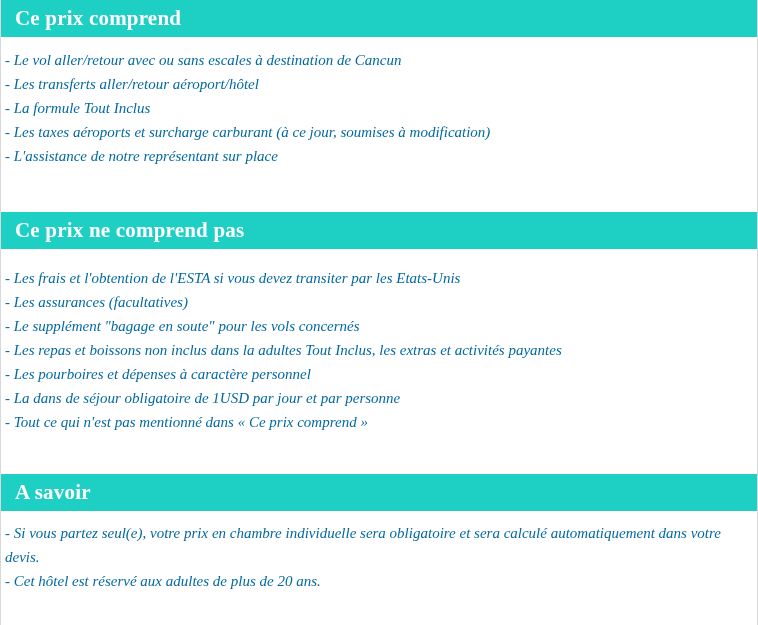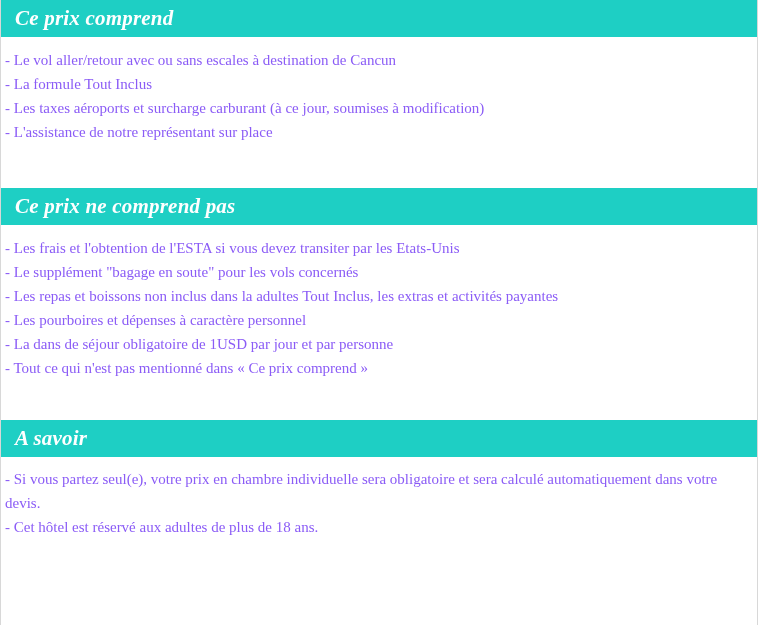--- a/index.html
+++ b/index.html
@@ -37,7 +37,6 @@
   }
   .section-header .title {
     font-family: "Liberation Serif", serif;
-    font-style: italic;
     font-weight: bold;
     font-size: 21px;
     line-height: 21px;

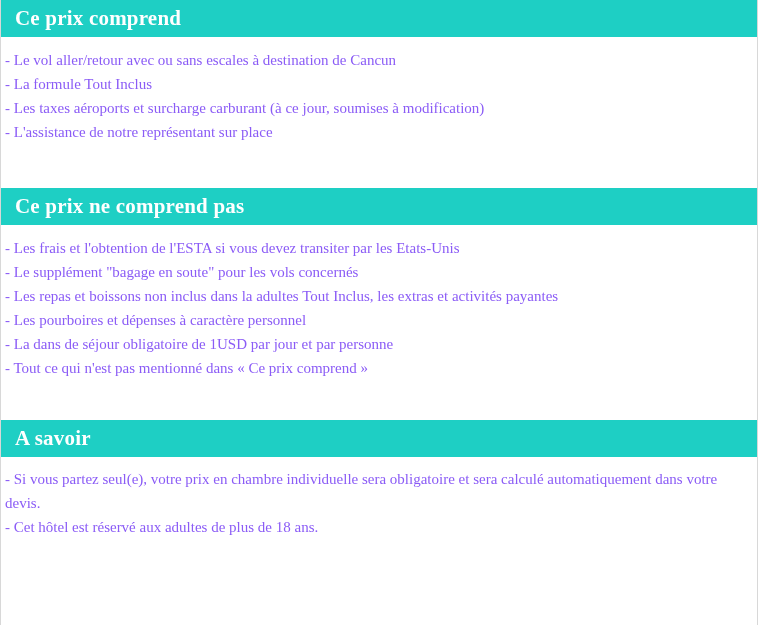--- a/index.html
+++ b/index.html
@@ -48,9 +48,10 @@
   }
   .line {
     font-family: "Liberation Serif", serif;
+    font-style: italic;
     font-size: 15px;
     line-height: 24px;
-    color: #8b5cf6;
+    color: #0369a1;
     padding-left: 2px;
     white-space: pre-wrap;
   }

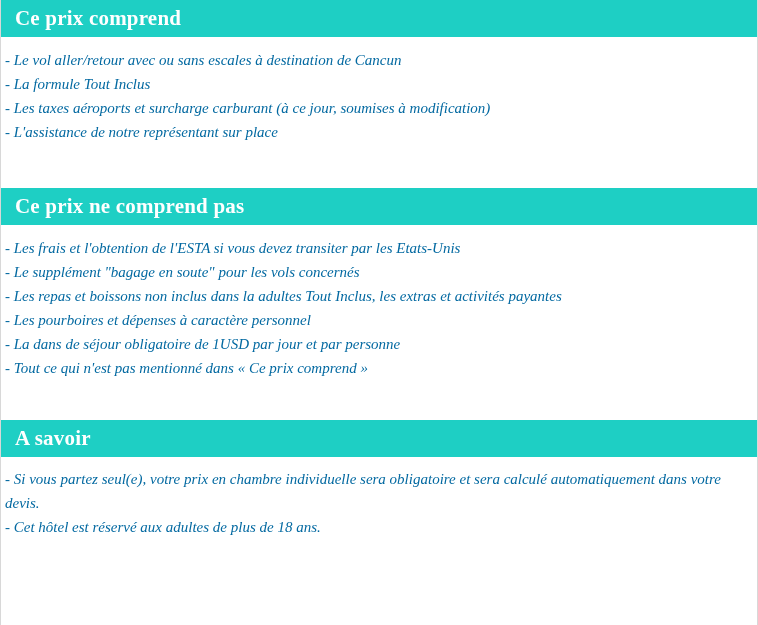--- a/index.html
+++ b/index.html
@@ -76,6 +76,7 @@
     <div class="section-body body-1">
       <div class="line-wrap">
         <div class="line">- Le vol aller/retour avec ou sans escales à destination de Cancun</div>
+        <div class="line">- Les transferts aller/retour aéroport/hôtel</div>
         <div class="line">- La formule Tout Inclus</div>
         <div class="line">- Les taxes aéroports et surcharge carburant (à ce jour, soumises à modification)</div>
         <div class="line">- L'assistance de notre représentant sur place</div>

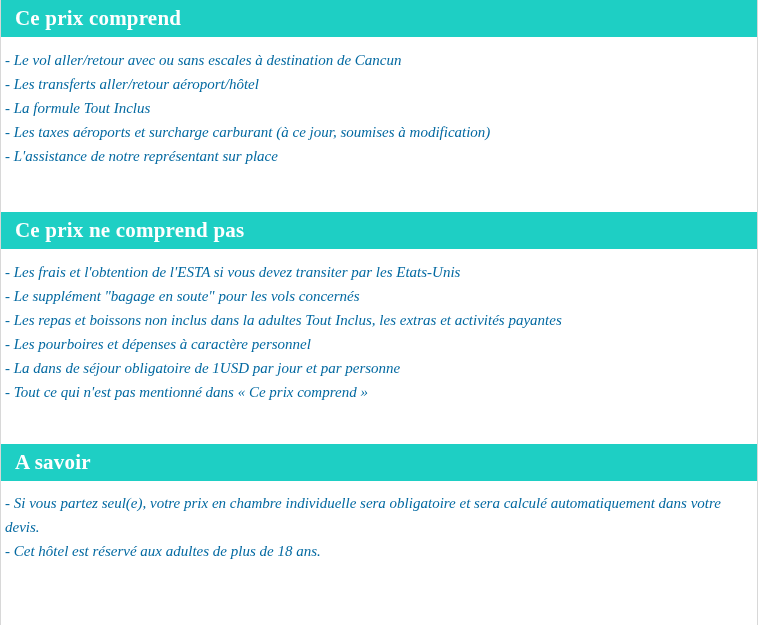--- a/index.html
+++ b/index.html
@@ -58,7 +58,7 @@
   .spacer-1 { height: 44px; }
   .spacer-2 { height: 40px; }
   .body-1 { padding-top: 11px; }
-  .body-2 { padding-top: 11px; }
+  .body-2 { padding-top: 17px; }
   .body-3 { }
   .line-wrap {
     max-width: 748px;

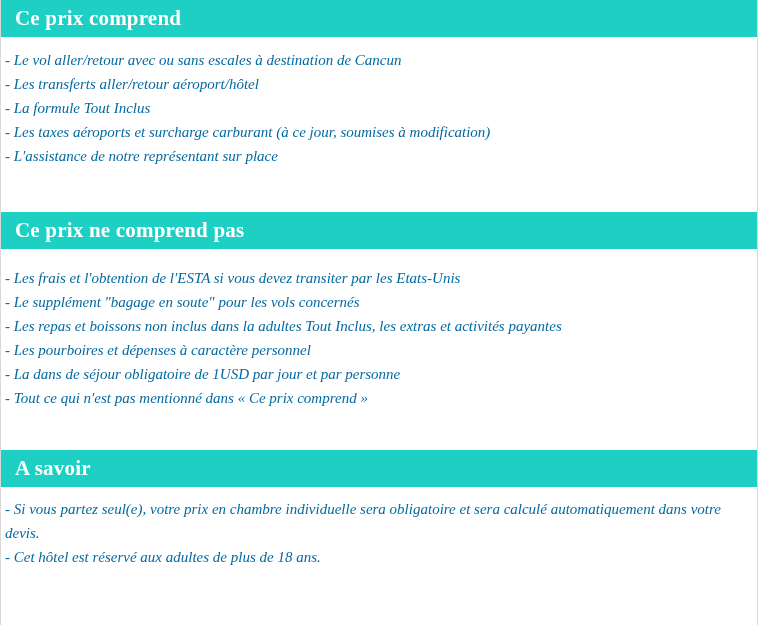--- a/index.html
+++ b/index.html
@@ -93,6 +93,7 @@
     <div class="section-body body-2">
       <div class="line-wrap">
         <div class="line">- Les frais et l'obtention de l'ESTA si vous devez transiter par les Etats-Unis</div>
+        <div class="line">- Les assurances (facultatives)</div>
         <div class="line">- Le supplément "bagage en soute" pour les vols concernés</div>
         <div class="line">- Les repas et boissons non inclus dans la adultes Tout Inclus, les extras et activités payantes</div>
         <div class="line">- Les pourboires et dépenses à caractère personnel</div>

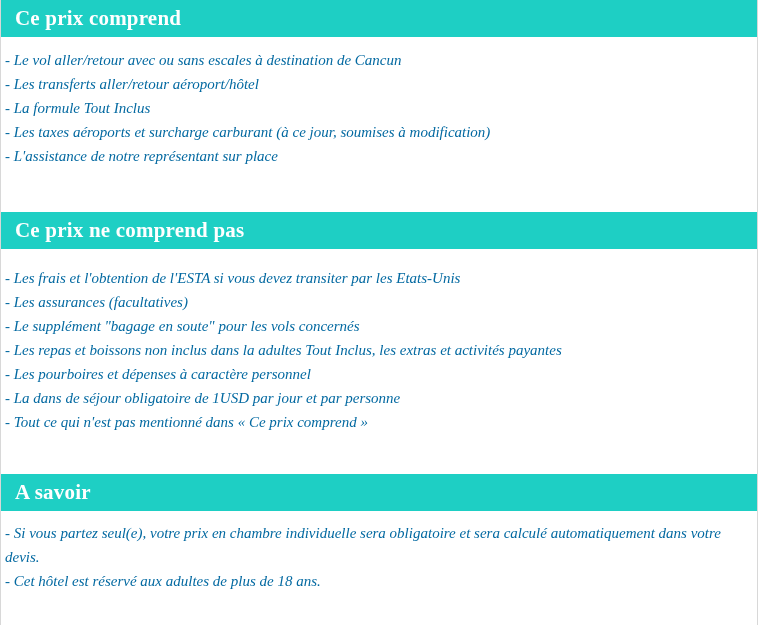--- a/index.html
+++ b/index.html
@@ -112,7 +112,7 @@
     <div class="section-body body-3">
       <div class="line-wrap">
         <div class="line">- Si vous partez seul(e), votre prix en chambre individuelle sera obligatoire et sera calculé automatiquement dans votre devis.</div>
-        <div class="line">- Cet hôtel est réservé aux adultes de plus de 18 ans.</div>
+        <div class="line">- Cet hôtel est réservé aux adultes de plus de 20 ans.</div>
       </div>
     </div>
   </div>

